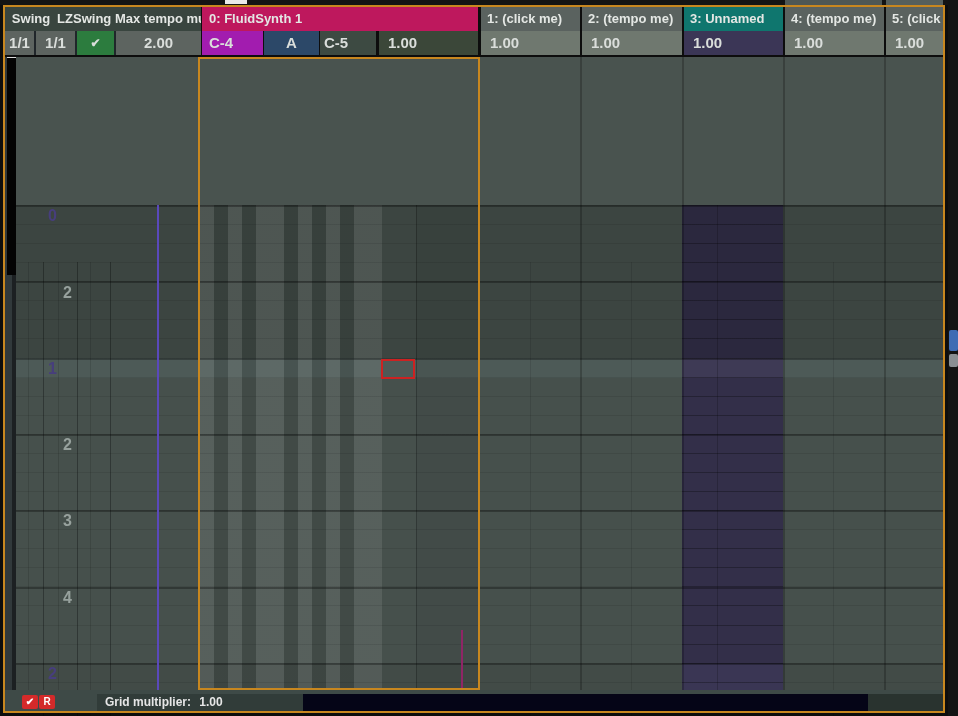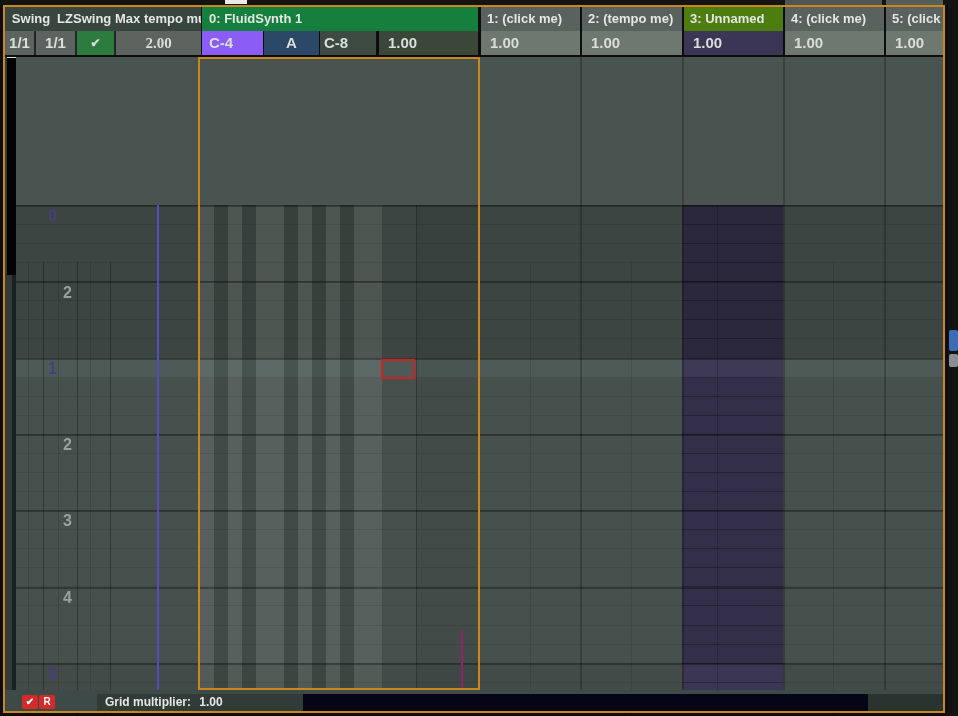--- a/index.html
+++ b/index.html
@@ -38,7 +38,7 @@
     <div class="cell" style="left:111px;width:85px;background:#5d6460;text-align:center;font-family:Liberation Serif, serif;">2.00</div>
   </div>
 
-  <div class="hdrlbl" style="left:202px;top:7px;width:276px;height:24px;background:#15803d;padding-left:7px;">0: FluidSynth 1</div>
+  <div class="hdrlbl" style="left:202px;top:7px;width:276px;height:24px;background:#be185d;padding-left:7px;">0: FluidSynth 1</div>
   <div class="cell" style="left:202px;top:31px;width:61px;background:#8b5cf6;padding-left:7px;">C-4</div>
   <div class="cell" style="left:264px;top:31px;width:55px;background:#2c4868;text-align:center;">A</div>
   <div class="cell" style="left:320px;top:31px;width:56px;background:#3d4a42;padding-left:4px;">C-8</div>

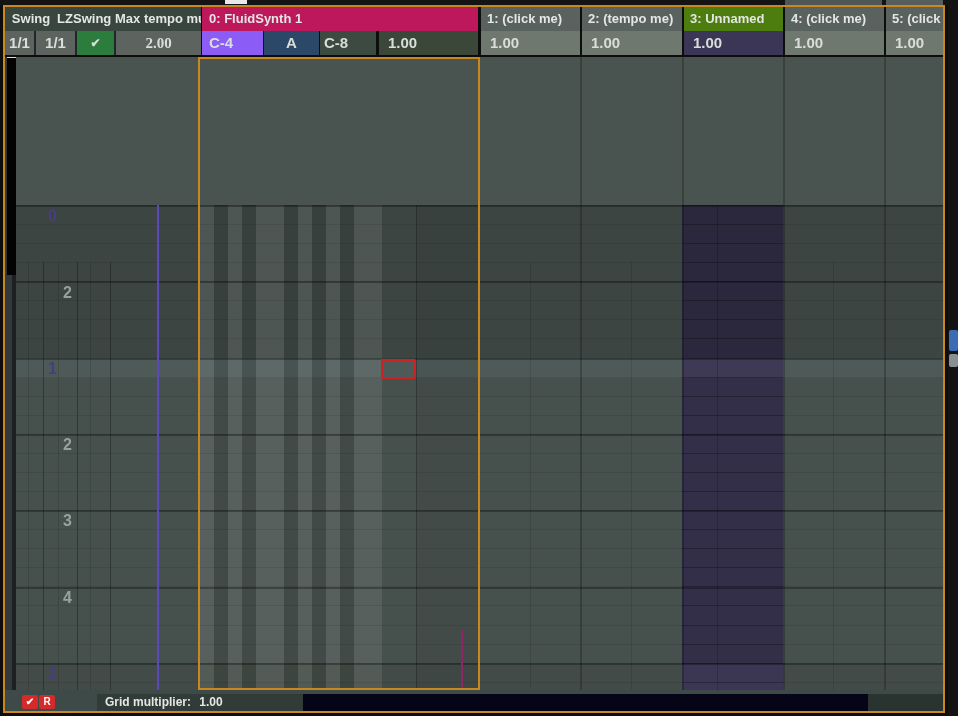--- a/index.html
+++ b/index.html
@@ -50,7 +50,7 @@
   <div class="hdrlbl" style="left:582px;top:7px;width:100px;height:24px;background:#5a625f;padding-left:6px;">2: (tempo me)</div>
   <div class="cell" style="left:582px;top:31px;width:100px;background:#6f786f;padding-left:9px;">1.00</div>
 
-  <div class="hdrlbl" style="left:684px;top:7px;width:99px;height:24px;background:#4d7c0f;padding-left:6px;">3: Unnamed</div>
+  <div class="hdrlbl" style="left:684px;top:7px;width:99px;height:24px;background:#0f766e;padding-left:6px;">3: Unnamed</div>
   <div class="cell" style="left:684px;top:31px;width:99px;background:#3b3656;padding-left:9px;">1.00</div>
 
   <div class="hdrlbl" style="left:785px;top:7px;width:99px;height:24px;background:#5a625f;padding-left:6px;">4: (click me)</div>

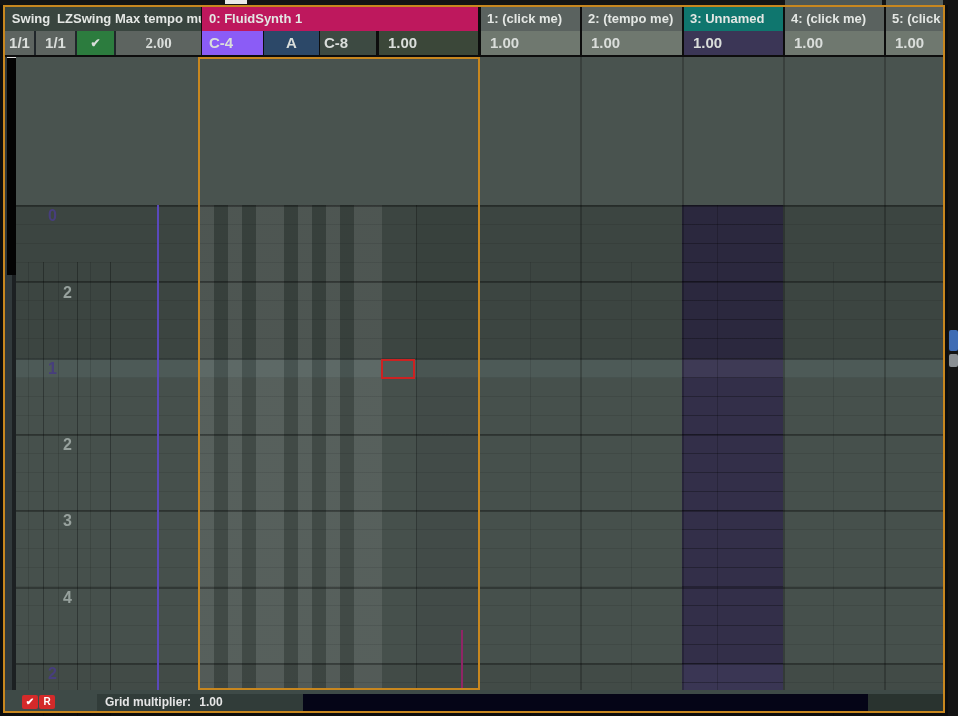--- a/index.html
+++ b/index.html
@@ -53,7 +53,7 @@
   <div class="hdrlbl" style="left:684px;top:7px;width:99px;height:24px;background:#0f766e;padding-left:6px;">3: Unnamed</div>
   <div class="cell" style="left:684px;top:31px;width:99px;background:#3b3656;padding-left:9px;">1.00</div>
 
-  <div class="hdrlbl" style="left:785px;top:7px;width:99px;height:24px;background:#5a625f;padding-left:6px;">4: (click me)</div>
+  <div class="hdrlbl" style="left:785px;top:7px;width:99px;height:24px;background:#5a625f;padding-left:6px;">4: (tempo me)</div>
   <div class="cell" style="left:785px;top:31px;width:99px;background:#6f786f;padding-left:9px;">1.00</div>
 
   <div class="hdrlbl" style="left:886px;top:7px;width:57px;height:24px;background:#5a625f;padding-left:6px;">5: (click me)</div>

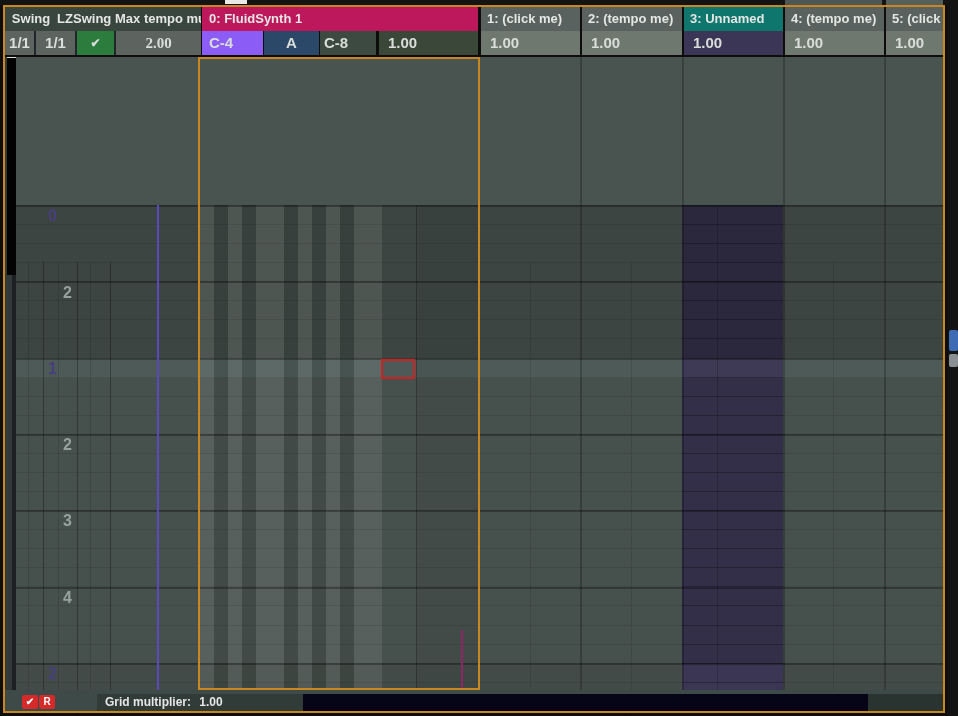--- a/index.html
+++ b/index.html
@@ -35,7 +35,7 @@
     <div class="cell" style="left:0;width:29px;background:#5d6460;text-align:center;">1/1</div>
     <div class="cell" style="left:31px;width:39px;background:#5d6460;text-align:center;">1/1</div>
     <div class="cell" style="left:72px;width:37px;background:#2c7c3e;text-align:center;font-size:12px;">✔</div>
-    <div class="cell" style="left:111px;width:85px;background:#5d6460;text-align:center;font-family:Liberation Serif, serif;">2.00</div>
+    <div class="cell" style="left:111px;width:85px;background:#5d6460;text-align:center;">2.00</div>
   </div>
 
   <div class="hdrlbl" style="left:202px;top:7px;width:276px;height:24px;background:#be185d;padding-left:7px;">0: FluidSynth 1</div>

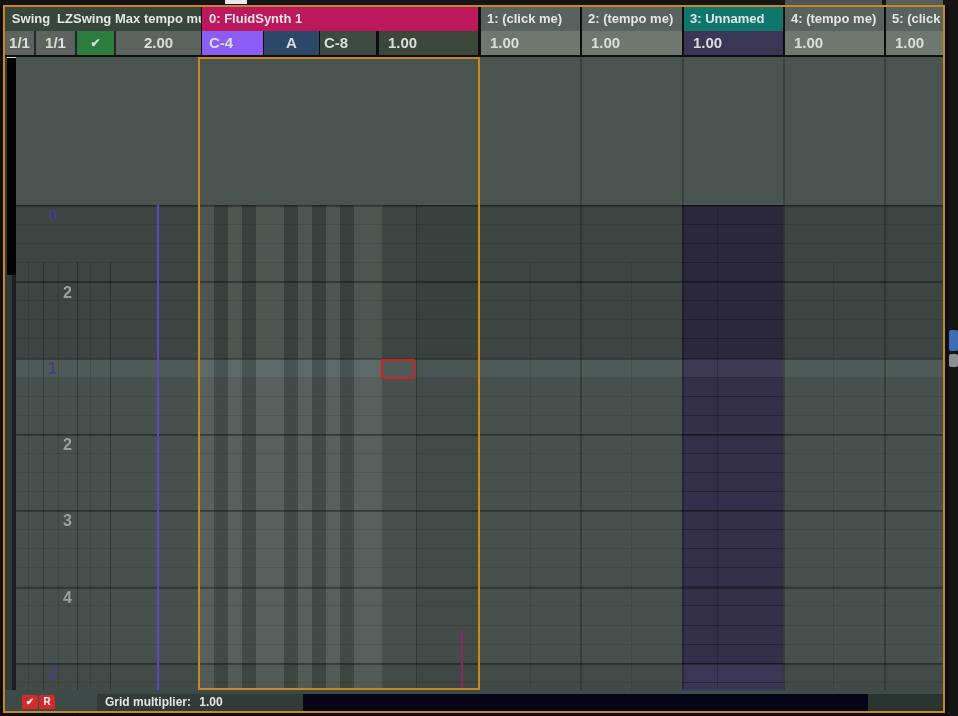--- a/index.html
+++ b/index.html
@@ -39,7 +39,7 @@
   </div>
 
   <div class="hdrlbl" style="left:202px;top:7px;width:276px;height:24px;background:#be185d;padding-left:7px;">0: FluidSynth 1</div>
-  <div class="cell" style="left:202px;top:31px;width:61px;background:#8b5cf6;padding-left:7px;">C-4</div>
+  <div class="cell" style="left:202px;top:31px;width:61px;background:#a21caf;padding-left:7px;">C-4</div>
   <div class="cell" style="left:264px;top:31px;width:55px;background:#2c4868;text-align:center;">A</div>
   <div class="cell" style="left:320px;top:31px;width:56px;background:#3d4a42;padding-left:4px;">C-8</div>
   <div class="cell" style="left:379px;top:31px;width:99px;background:#3b4739;padding-left:9px;">1.00</div>

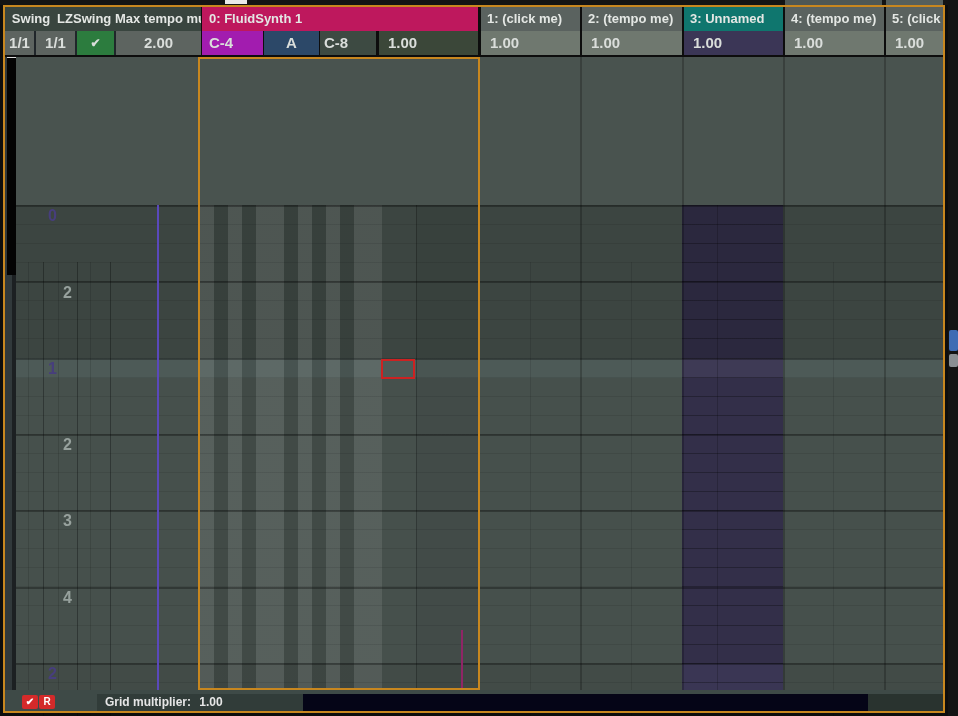--- a/index.html
+++ b/index.html
@@ -41,7 +41,7 @@
   <div class="hdrlbl" style="left:202px;top:7px;width:276px;height:24px;background:#be185d;padding-left:7px;">0: FluidSynth 1</div>
   <div class="cell" style="left:202px;top:31px;width:61px;background:#a21caf;padding-left:7px;">C-4</div>
   <div class="cell" style="left:264px;top:31px;width:55px;background:#2c4868;text-align:center;">A</div>
-  <div class="cell" style="left:320px;top:31px;width:56px;background:#3d4a42;padding-left:4px;">C-8</div>
+  <div class="cell" style="left:320px;top:31px;width:56px;background:#3d4a42;padding-left:4px;">C-5</div>
   <div class="cell" style="left:379px;top:31px;width:99px;background:#3b4739;padding-left:9px;">1.00</div>
 
   <div class="hdrlbl" style="left:481px;top:7px;width:99px;height:24px;background:#5a625f;padding-left:6px;">1: (click me)</div>

